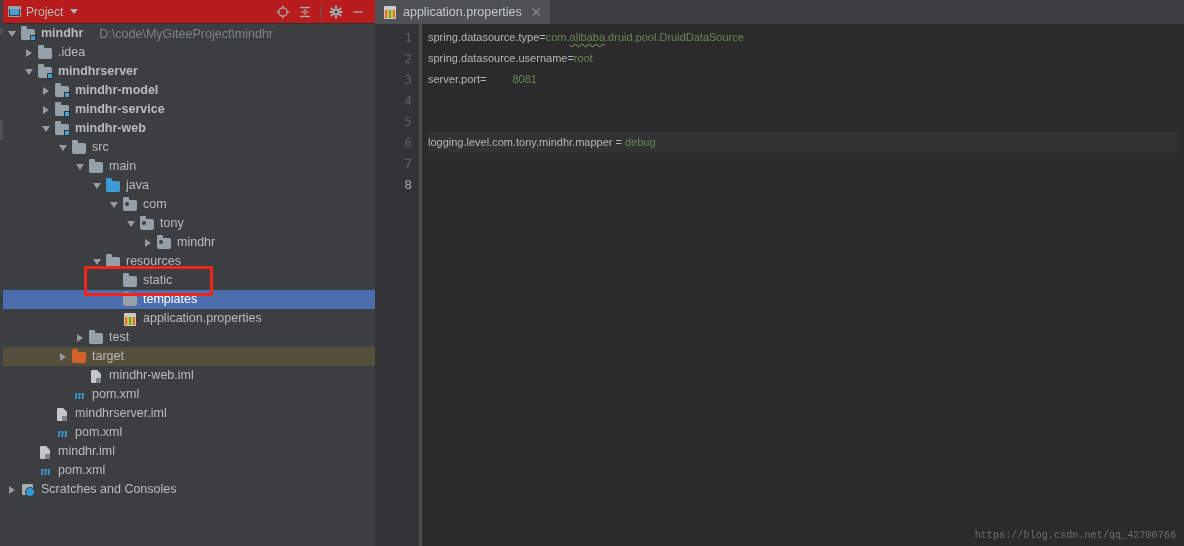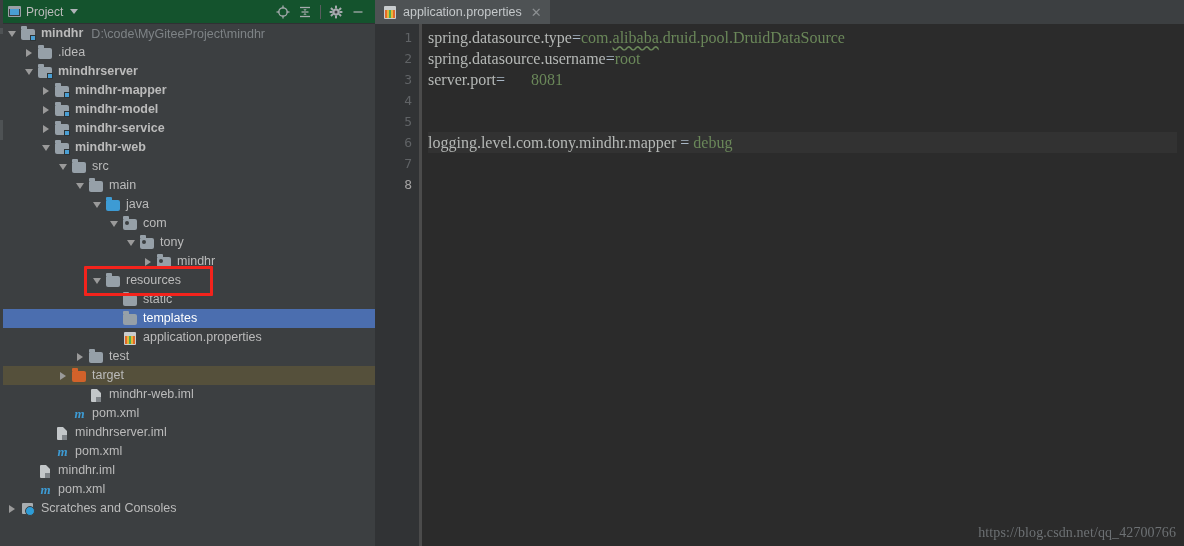--- a/index.html
+++ b/index.html
@@ -53,7 +53,7 @@
 
   .panel-header {
     height: 24px;
-    background: #14532d;
+    background: #b91c1c;
     display: flex;
     align-items: center;
     padding: 0 6px 0 8px;

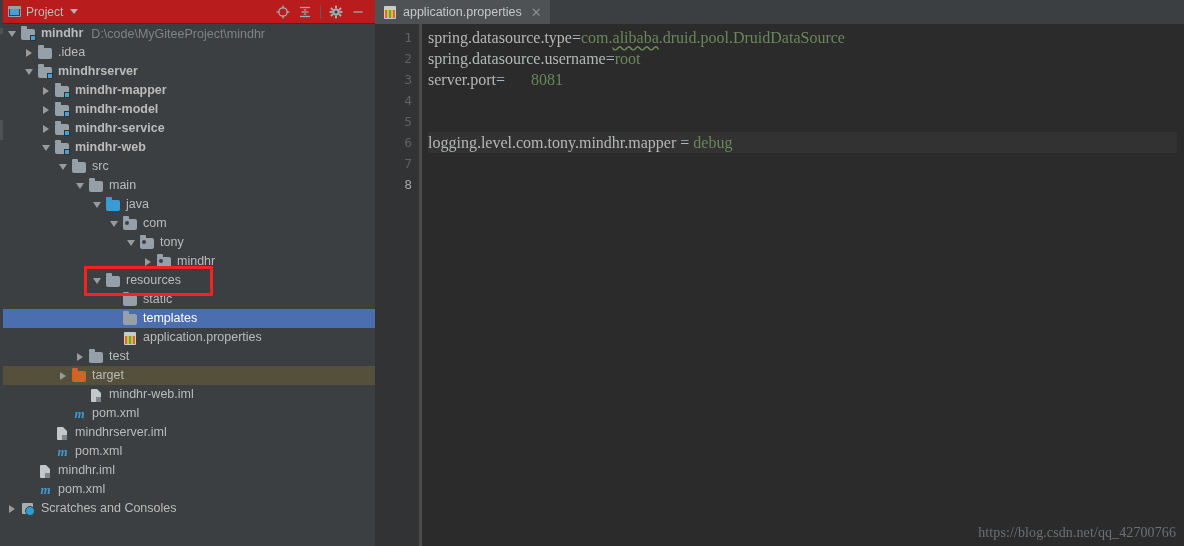--- a/index.html
+++ b/index.html
@@ -172,7 +172,7 @@
   .label.bold { font-weight: bold; }
   .sublabel {
     color: #7e8386;
-    margin-left: 8px;
+    margin-left: 16px;
     font-size: 12.5px;
     font-weight: normal;
   }

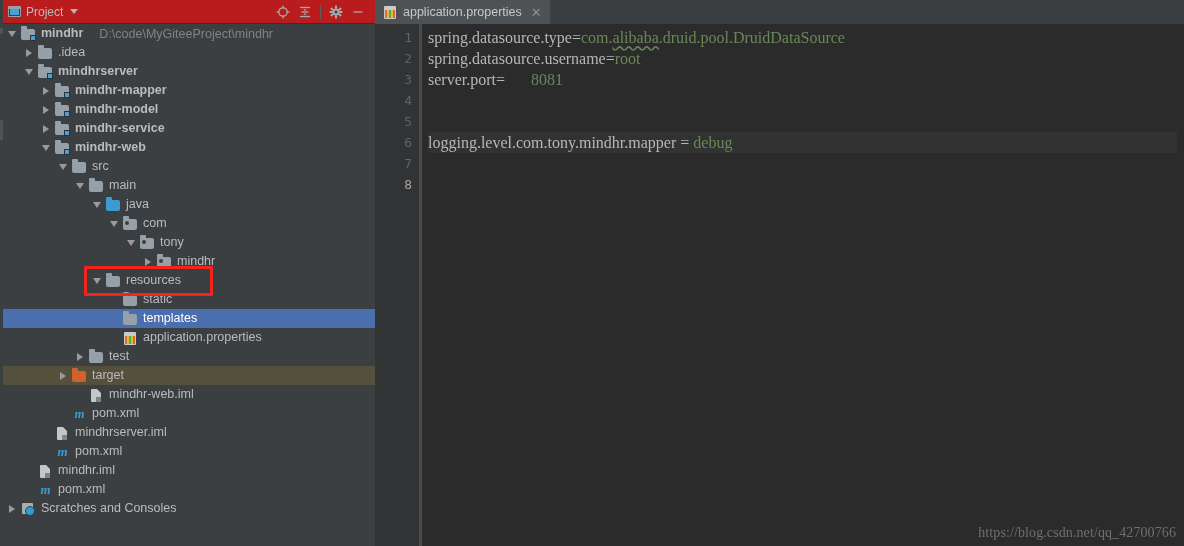--- a/index.html
+++ b/index.html
@@ -366,8 +366,8 @@
     flex: 1 1 auto;
     padding-top: 3px;
     padding-left: 8px;
-    font-family: Liberation Serif, serif;
-    font-size: 16px;
+    font-family: Liberation Sans, sans-serif;
+    font-size: 11px;
     overflow: hidden;
     position: relative;
   }

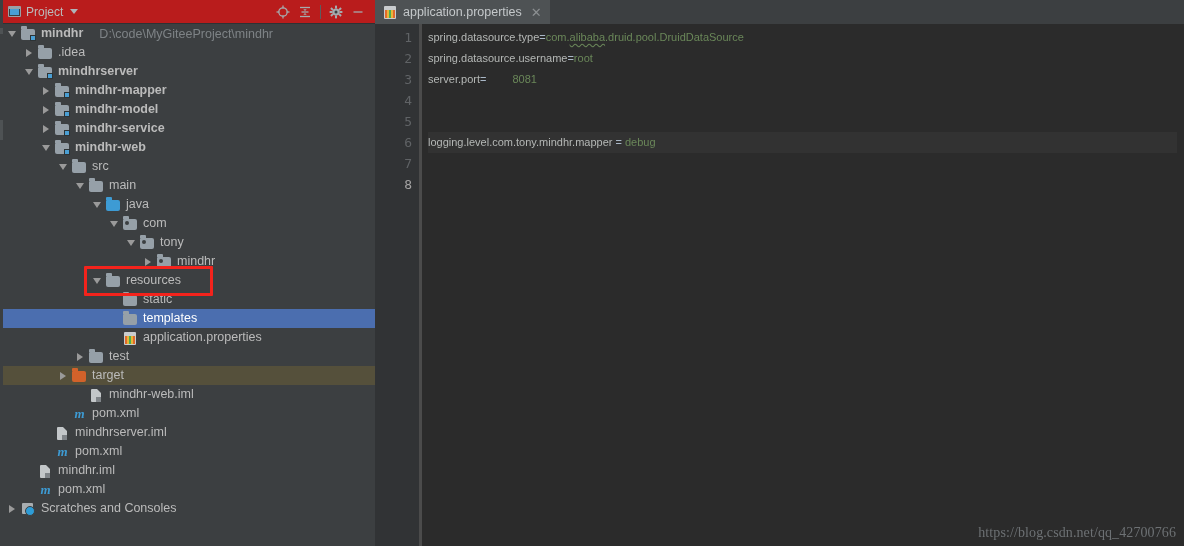--- a/index.html
+++ b/index.html
@@ -521,17 +521,6 @@
             <span class="fi f-gray"></span>
             <span class="badge-sq"></span>
           </span>
-          <span class="label bold">mindhr-mapper</span>
-        </div>
-        <div class="row">
-          <span style="display: inline-block; flex: 0 0 auto; width: 38px; height: 19px;"></span>
-          <span class="arrow right">
-            <i></i>
-          </span>
-          <span class="ico">
-            <span class="fi f-gray"></span>
-            <span class="badge-sq"></span>
-          </span>
           <span class="label bold">mindhr-model</span>
         </div>
         <div class="row">

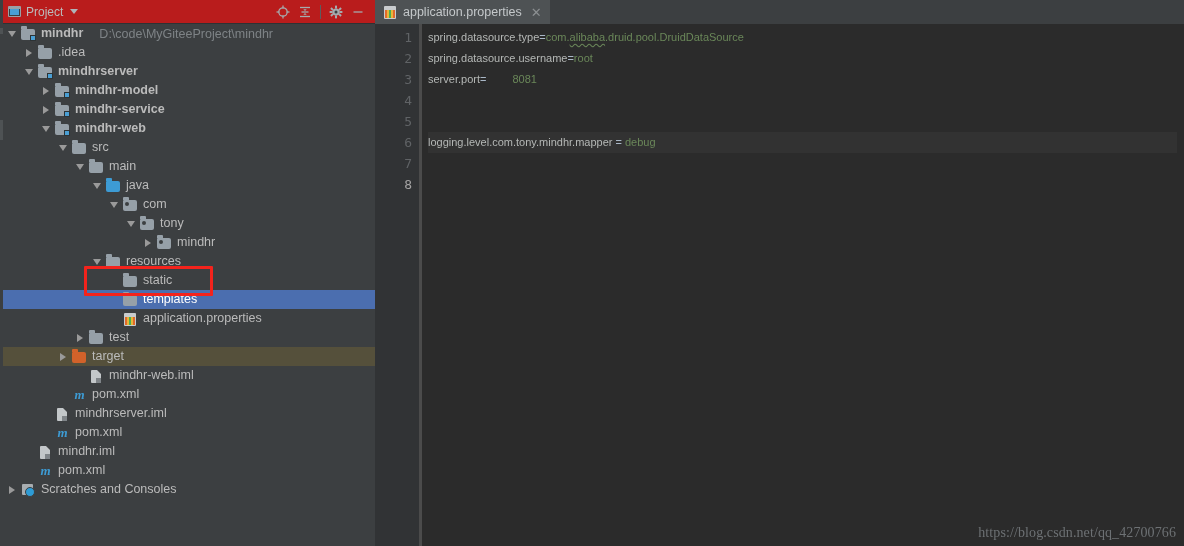--- a/index.html
+++ b/index.html
@@ -401,9 +401,9 @@
     position: absolute;
     right: 8px;
     bottom: 5px;
-    font-size: 14px;
+    font-size: 10px;
     color: #6d7174;
-    font-family: Liberation Serif, serif;
+    font-family: Liberation Mono, monospace;
     letter-spacing: 0.1px;
     z-index: 10;
     margin-top: 40px;

